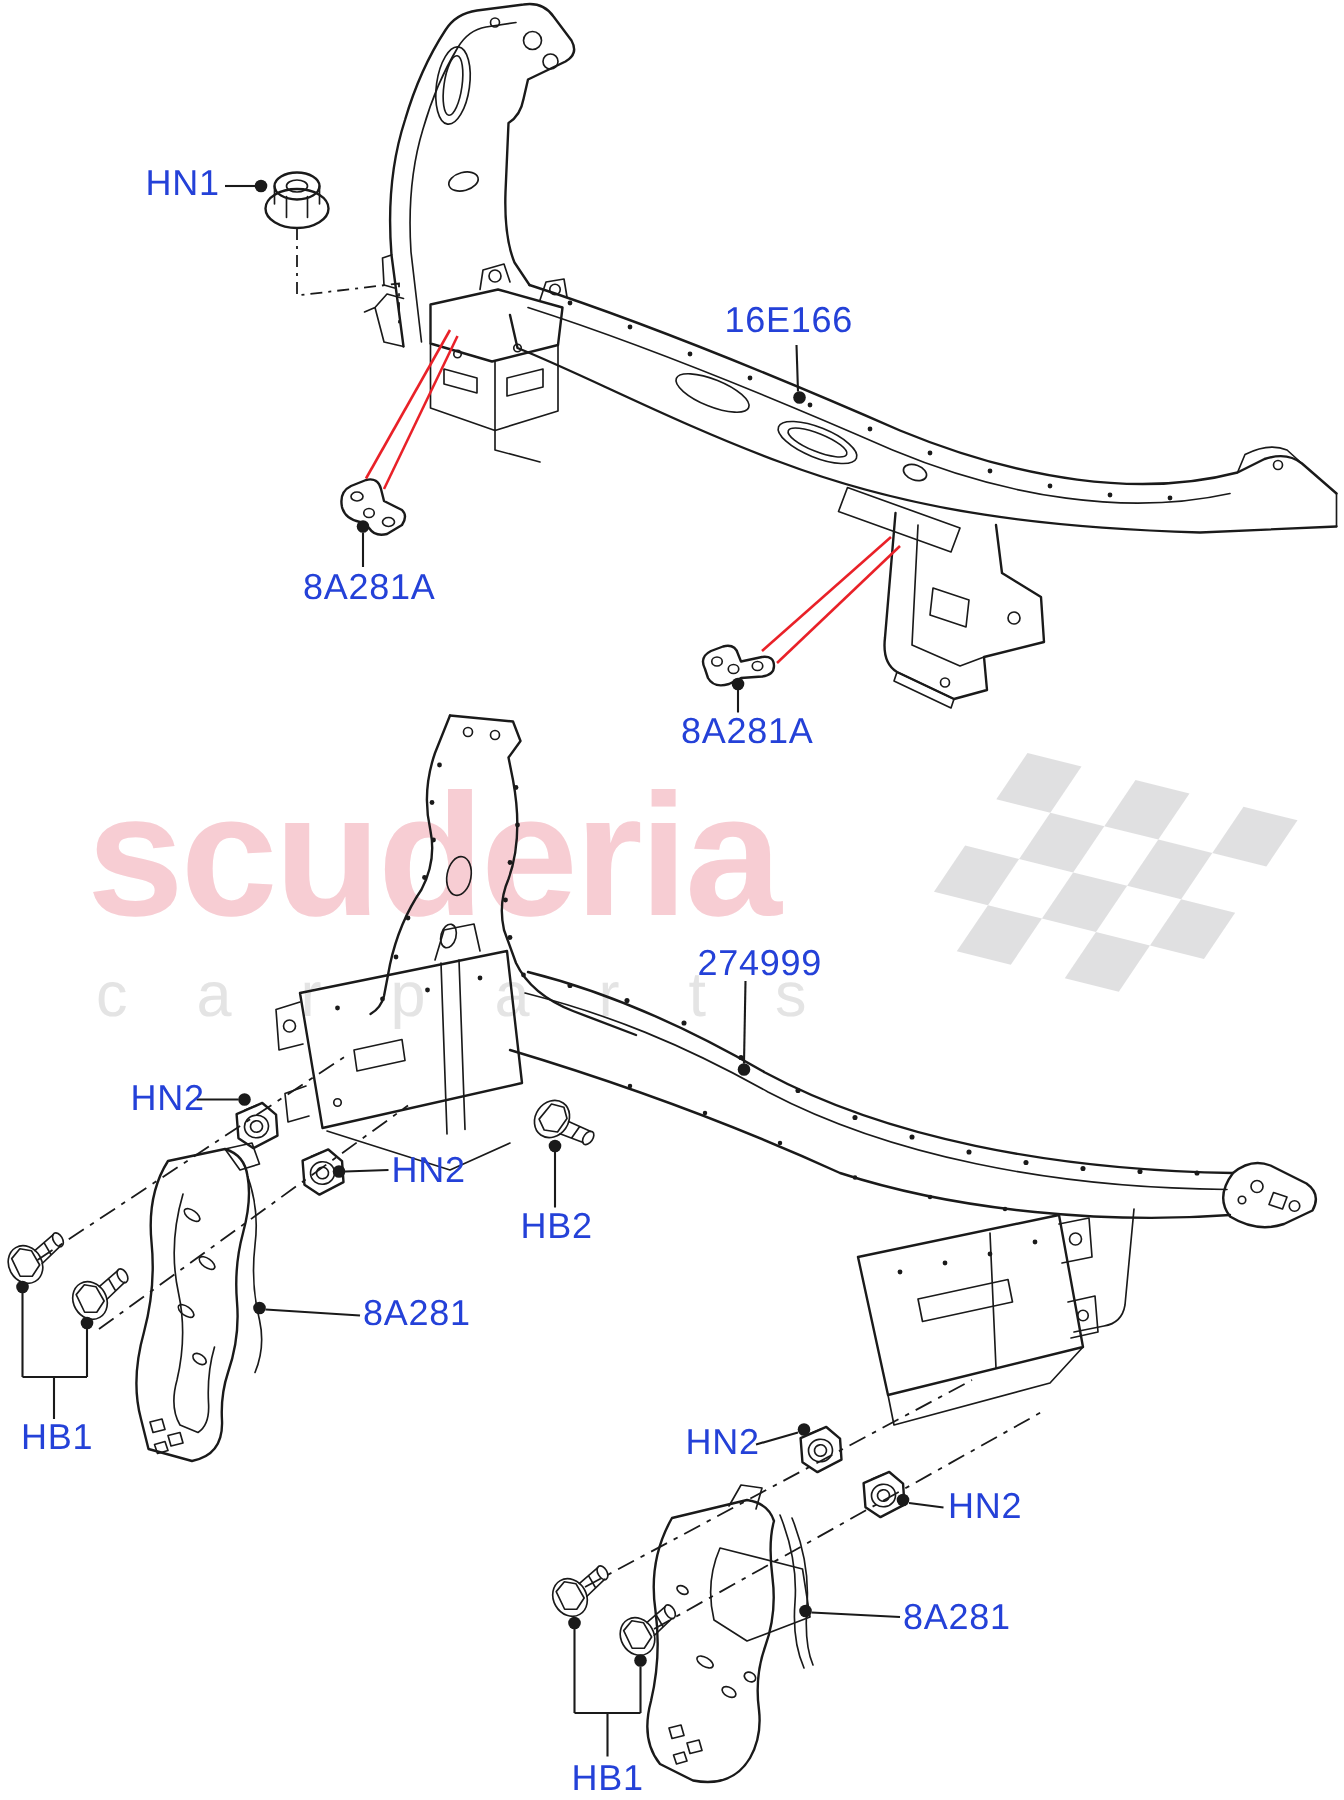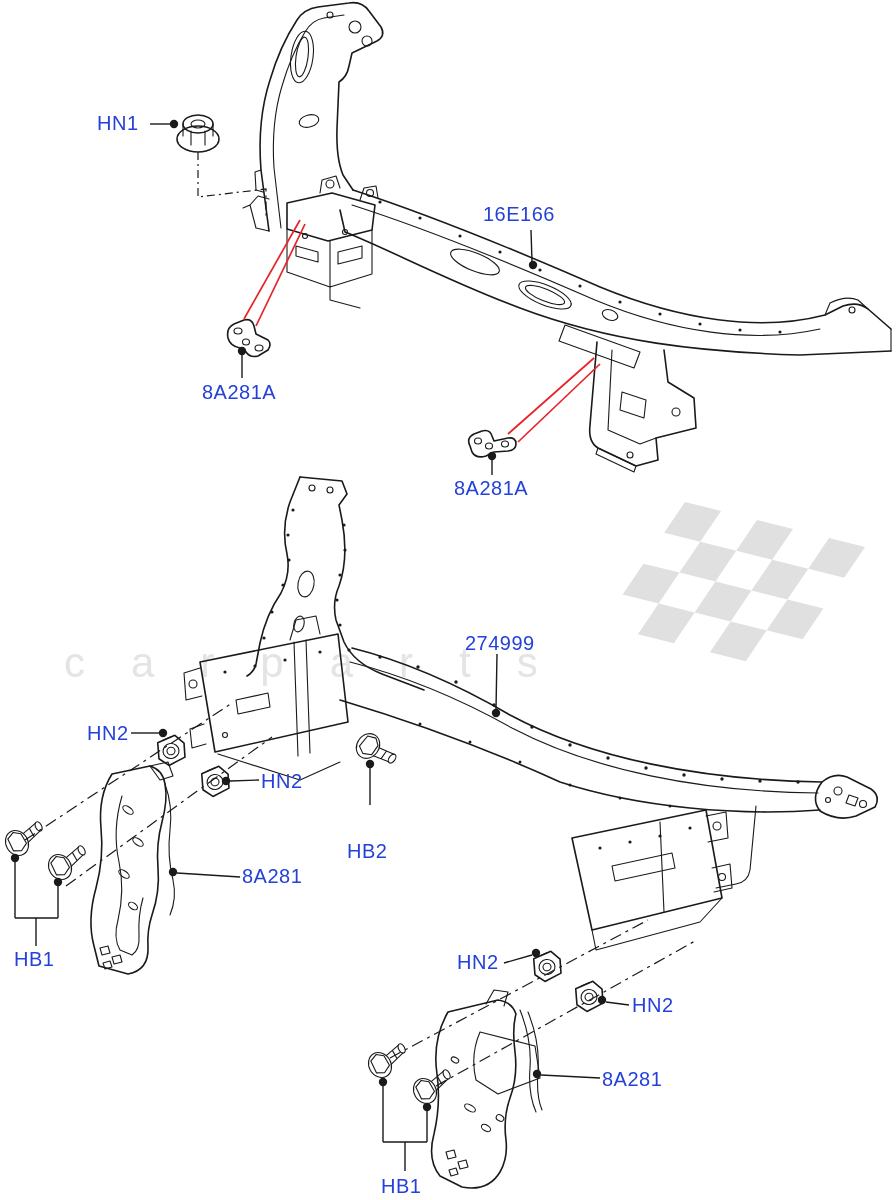--- a/index.html
+++ b/index.html
@@ -14,7 +14,7 @@
   .wm-letters{position:absolute;left:64px;top:642px;font-size:42px;font-weight:normal;
             letter-spacing:46px;color:var(--watermark_gray);line-height:1;user-select:none;}
   svg.diagram{position:absolute;left:0;top:0;}
-  .part-label{position:absolute;font-size:20px;line-height:22px;color:var(--label_blue);
+  .part-label{position:absolute;font-size:24px;line-height:22px;color:var(--label_blue);
               letter-spacing:0.5px;white-space:nowrap;cursor:pointer;}
   .ln{stroke:var(--line_black);stroke-width:1.6;fill:none;stroke-linejoin:round;stroke-linecap:round;}
   .ln2{stroke:var(--line_black);stroke-width:1.1;fill:none;stroke-linejoin:round;stroke-linecap:round;}

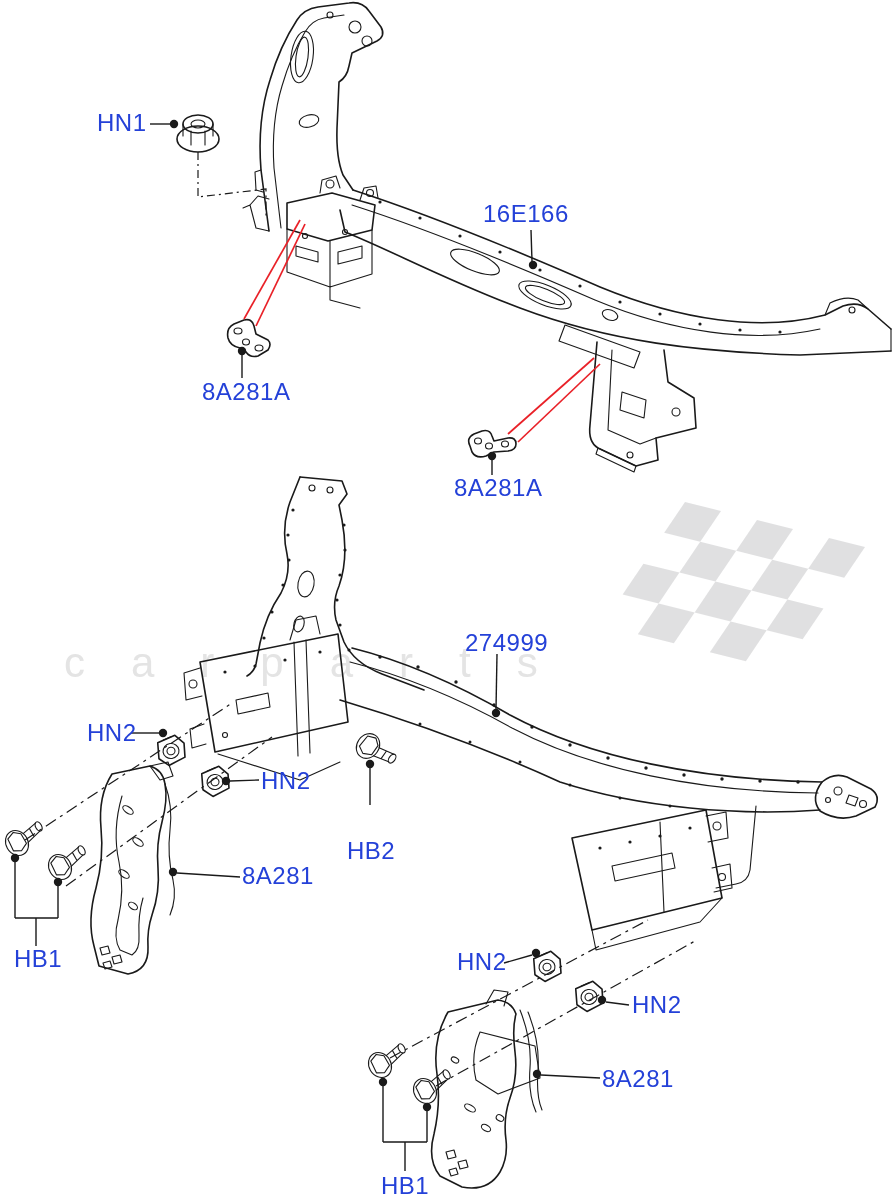--- a/index.html
+++ b/index.html
@@ -31,6 +31,7 @@
 
 <div class="stage">
 
+  <div class="wm-brand">scuderia</div>
   <div class="wm-letters">carparts</div>
 
   <svg class="diagram" width="896" height="1200" viewBox="0 0 896 1200">

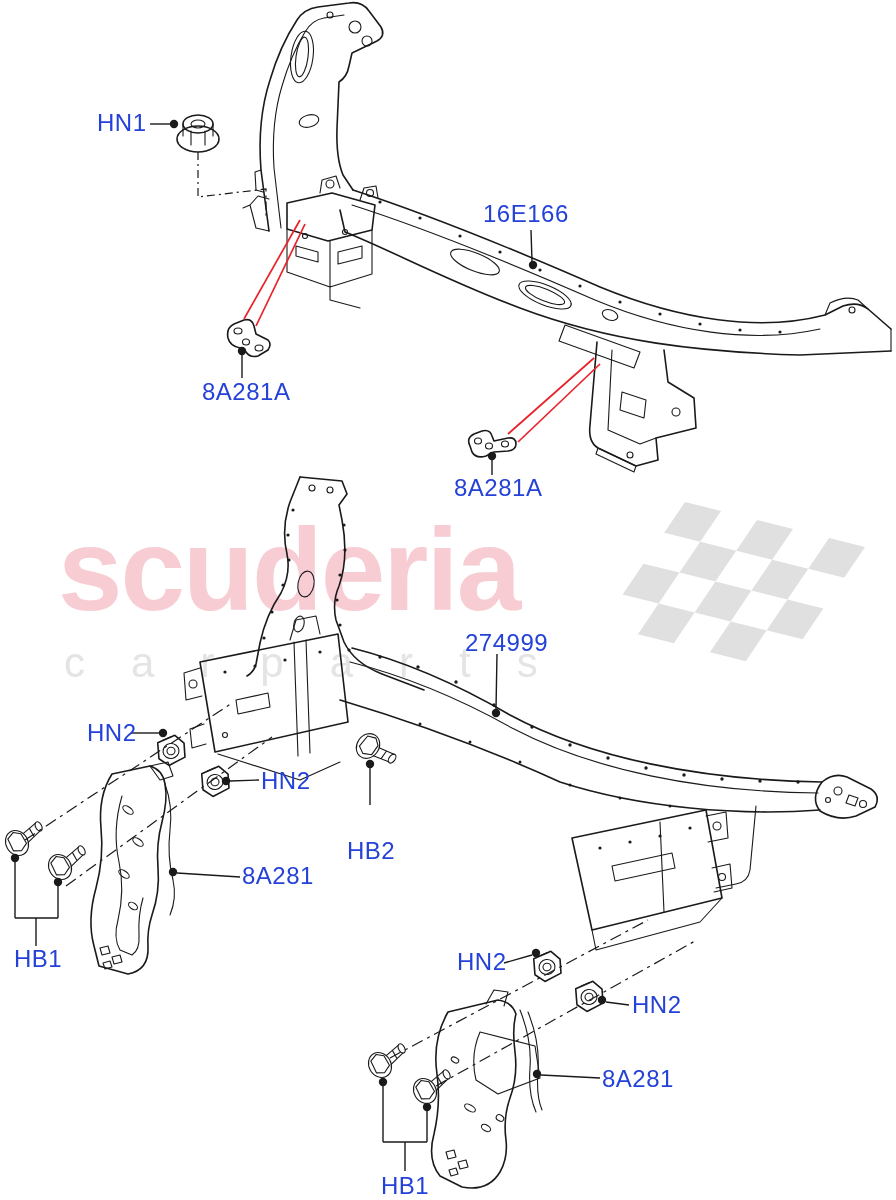--- a/index.html
+++ b/index.html
@@ -315,7 +315,7 @@
   <div class="part-label" style="left:465px;top:632px">274999</div>
   <div class="part-label" style="left:87px;top:722px">HN2</div>
   <div class="part-label" style="left:261px;top:770px">HN2</div>
-  <div class="part-label" style="left:347px;top:840px">HB2</div>
+  <div class="part-label" style="left:347px;top:807px">HB2</div>
   <div class="part-label" style="left:242px;top:865px">8A281</div>
   <div class="part-label" style="left:14px;top:948px">HB1</div>
   <div class="part-label" style="left:457px;top:951px">HN2</div>

